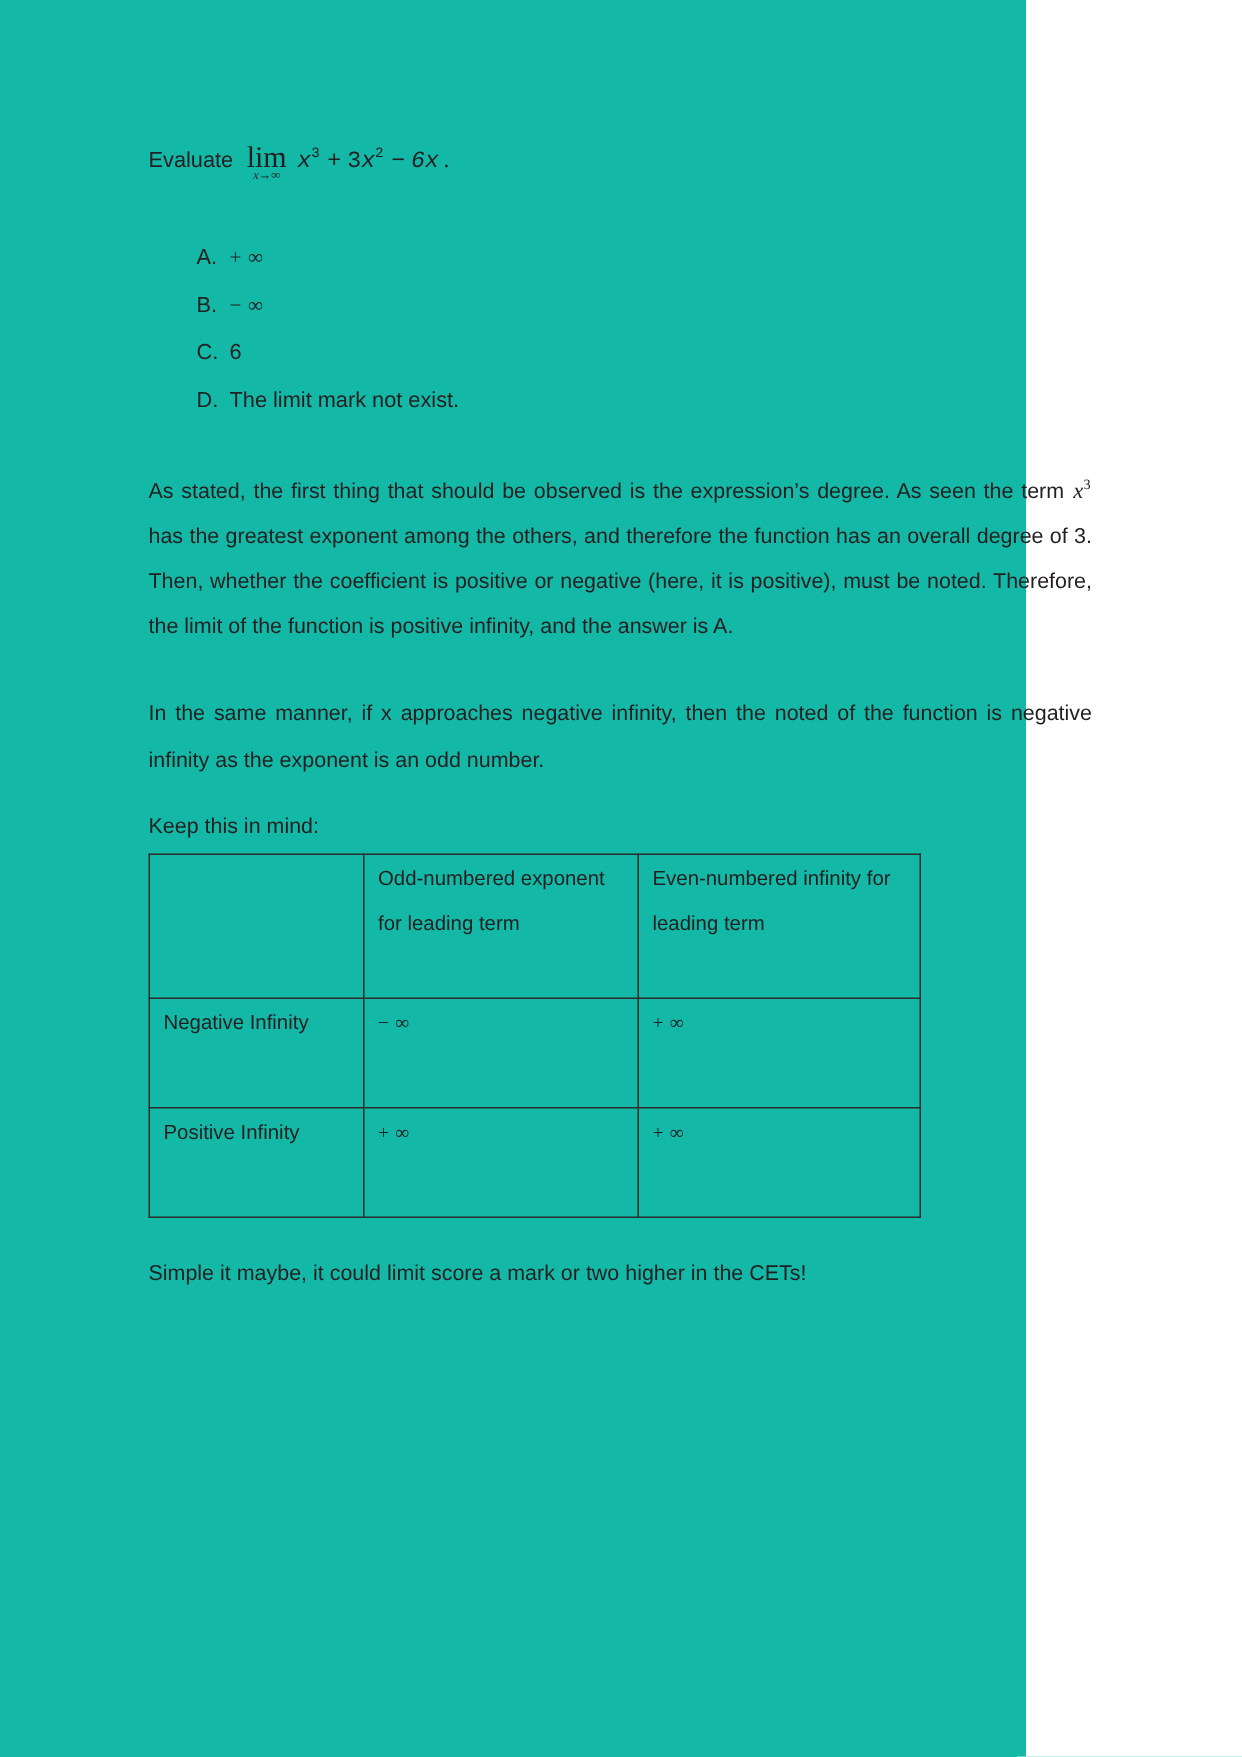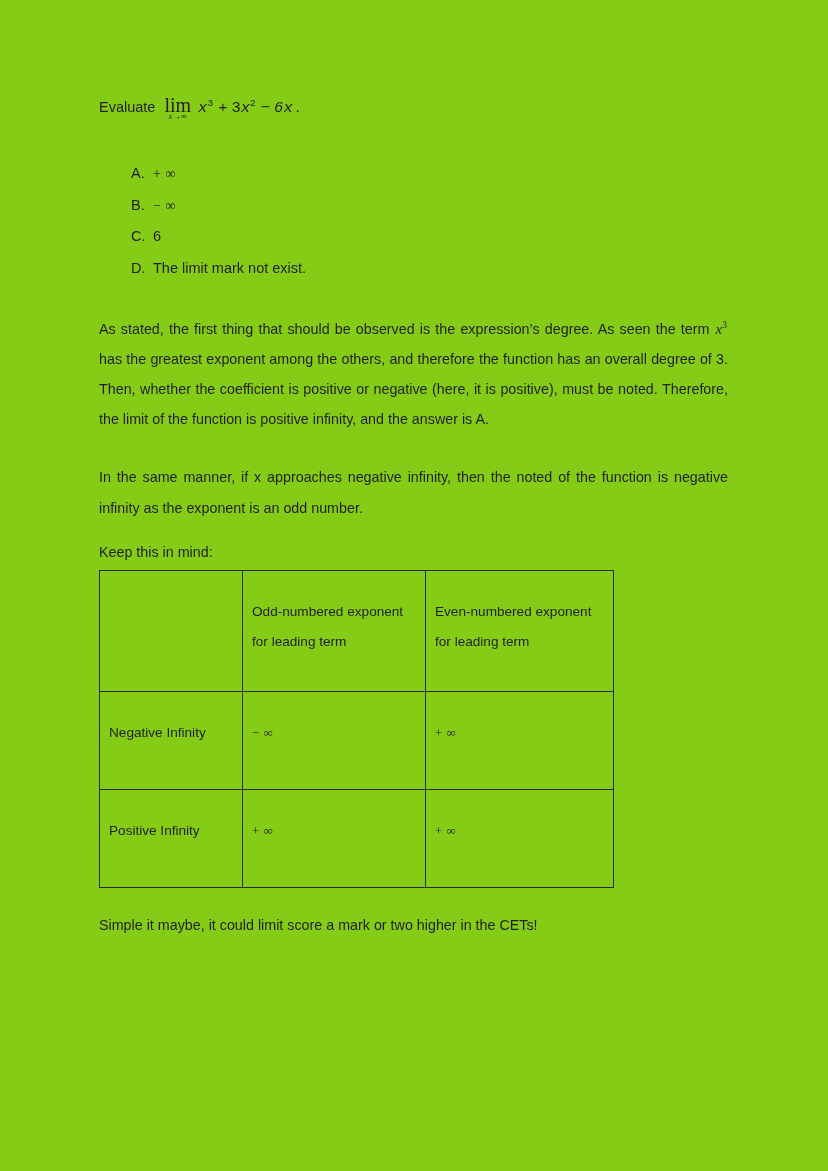--- a/index.html
+++ b/index.html
@@ -18,9 +18,9 @@
   .page {
     position: absolute;
     left: 0; top: 0;
-    width: 828px;
+    width: 684px;
     height: 1171px;
-    background: #84cc16;
+    background: #14b8a6;
   }
   .content {
     position: absolute;

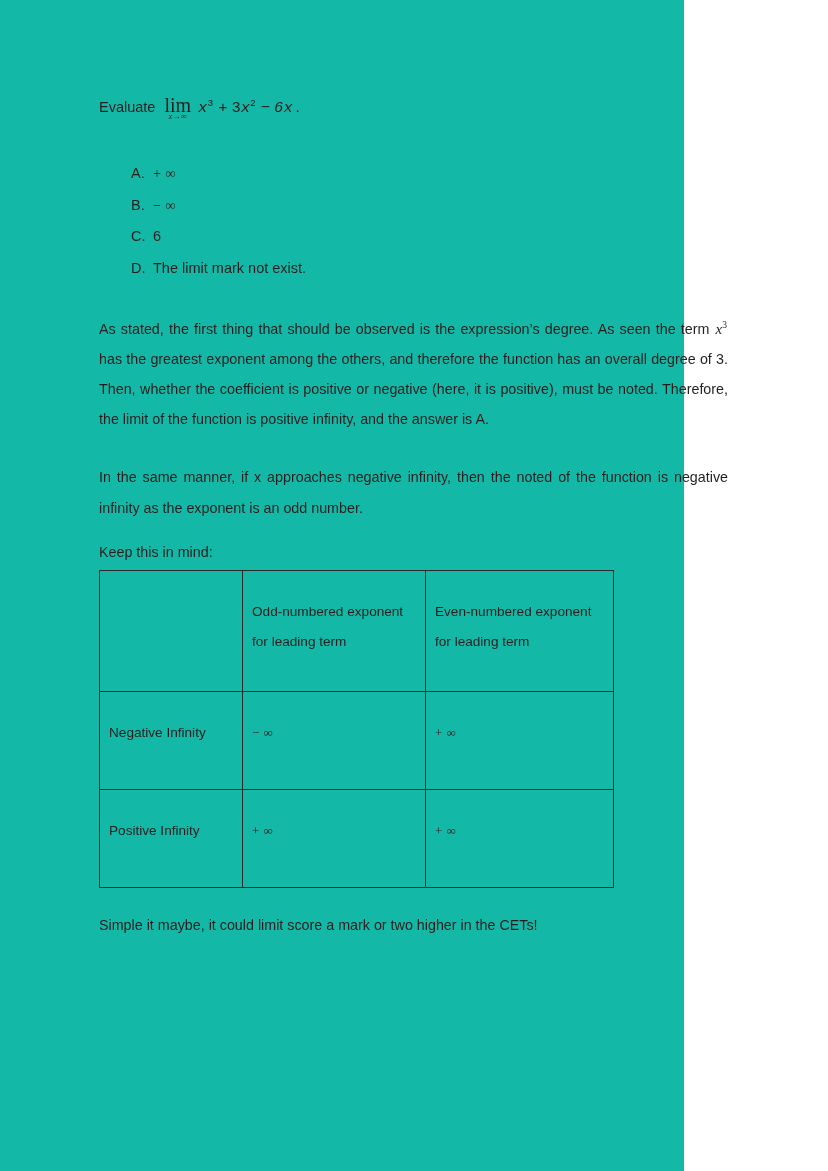--- a/index.html
+++ b/index.html
@@ -142,7 +142,7 @@
   table.info-table td {
     border: 1.4px solid #2b2b2b;
     vertical-align: top;
-    padding: 26px 9px 14px 9px;
+    padding: 1px 9px 14px 9px;
     font-size: 13.6px;
     line-height: 30px;
     color: #231f20;

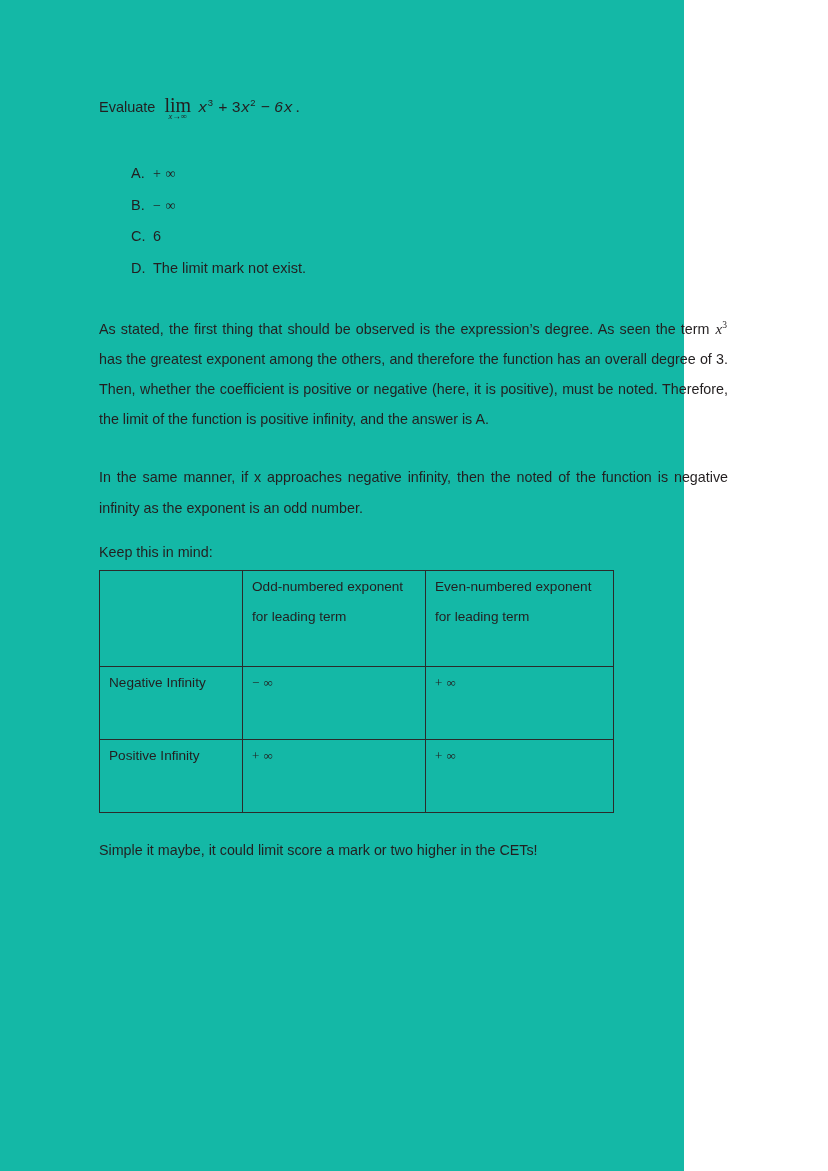--- a/index.html
+++ b/index.html
@@ -206,7 +206,7 @@
         <tr class="header-row">
           <td class="col-0"></td>
           <td class="col-1">Odd-numbered exponent for leading term</td>
-          <td class="col-2">Even-numbered exponent for leading term</td>
+          <td class="col-2">Even-numbered infinity for leading term</td>
         </tr>
         <tr class="data-row">
           <td class="col-0">Negative Infinity</td>

